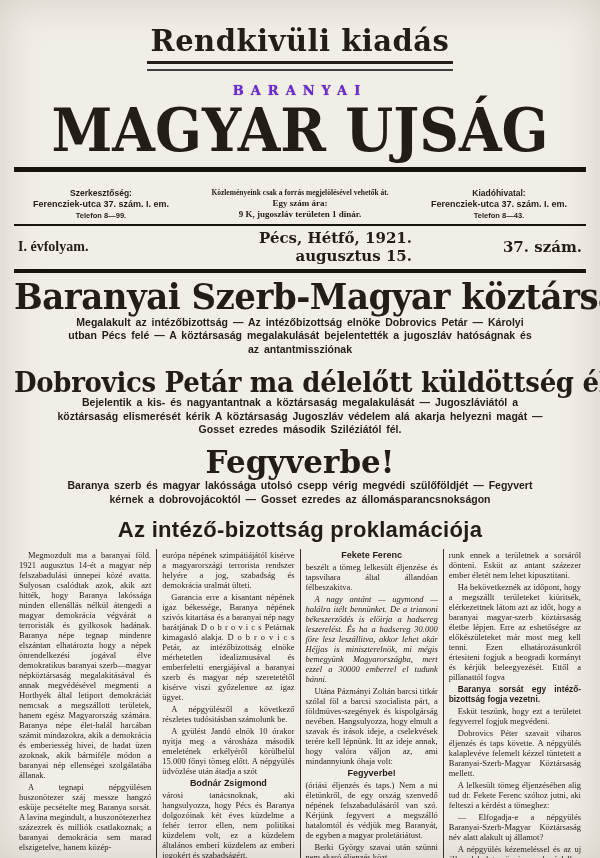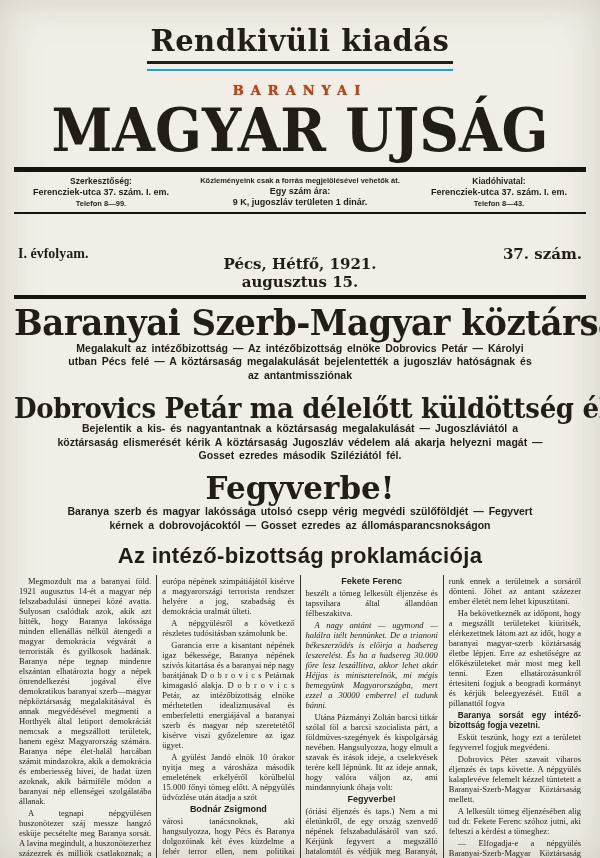--- a/index.html
+++ b/index.html
@@ -15,7 +15,7 @@
   .edition{
     display:inline-block;font-family:"DejaVu Serif",serif;font-weight:bold;
     font-size:29px;letter-spacing:.5px;
-    border-bottom:2px solid #0ea5e9;padding-bottom:5px;
+    border-bottom:2px solid #404040;padding-bottom:5px;
   }
   .edition .ed-inner{display:inline-block;border-bottom:3px solid #221d17;padding:0 4px 3px 4px;}
   .region{

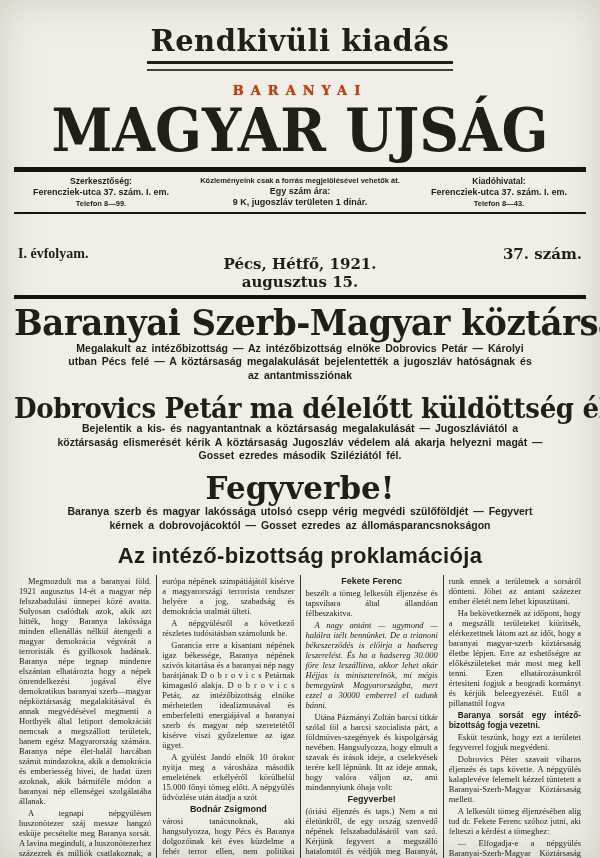--- a/index.html
+++ b/index.html
@@ -20,7 +20,7 @@
   .edition .ed-inner{display:inline-block;border-bottom:3px solid #221d17;padding:0 4px 3px 4px;}
   .region{
     text-align:center;font-family:"DejaVu Serif",serif;font-weight:bold;
-    font-size:13px;letter-spacing:7px;color:#c2410c;margin-top:12px;
+    font-size:13px;letter-spacing:7px;color:#6d28d9;margin-top:12px;
     text-shadow:0 0 1px #6b6458;
   }
   .paper-title{

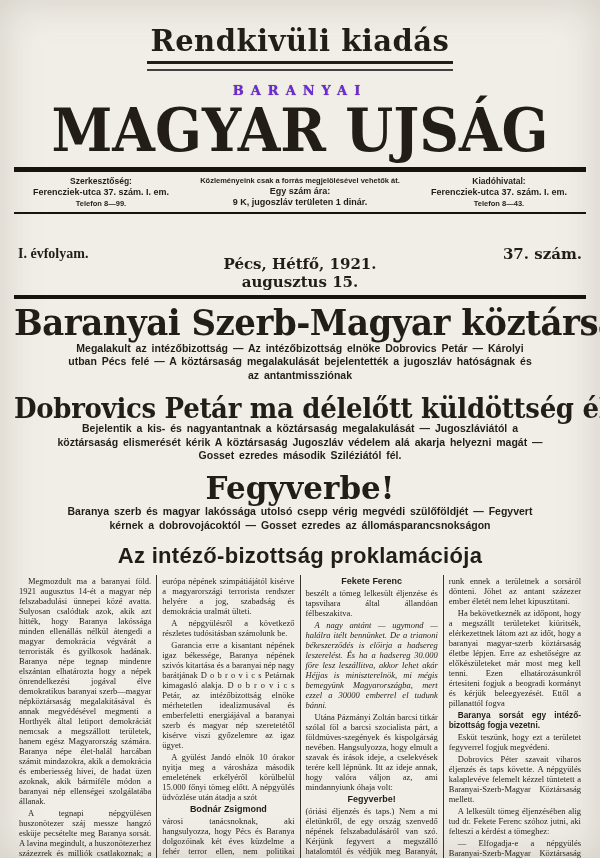--- a/index.html
+++ b/index.html
@@ -31,7 +31,7 @@
   .rule-thick{height:5px;background:#17130f;margin-top:10px;}
   .rule-med{height:2px;background:#17130f;}
   
-  .info-row{display:flex;align-items:stretch;padding:4px 2px 3px 2px;}
+  .info-row{display:flex;align-items:stretch;padding:16px 2px 3px 2px;}
   .info-col{font-family:"Liberation Sans",sans-serif;font-weight:bold;text-align:center;line-height:1.3;}
   .info-left,.info-right{width:170px;font-size:9px;}
   .info-center{flex:1;font-size:9px;}

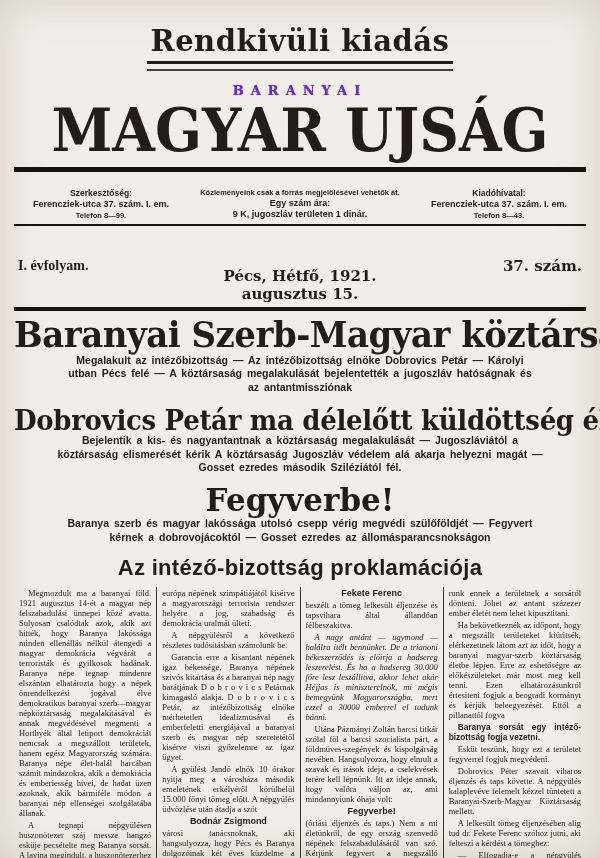--- a/index.html
+++ b/index.html
@@ -34,7 +34,7 @@
   .info-row{display:flex;align-items:stretch;padding:16px 2px 3px 2px;}
   .info-col{font-family:"Liberation Sans",sans-serif;font-weight:bold;text-align:center;line-height:1.3;}
   .info-left,.info-right{width:170px;font-size:9px;}
-  .info-center{flex:1;font-size:9px;}
+  .info-center{flex:1;font-size:9px;font-family:Liberation Serif, serif;}
   .info-tiny{font-size:7.5px;}
   .info-head{font-size:8.5px;}
   

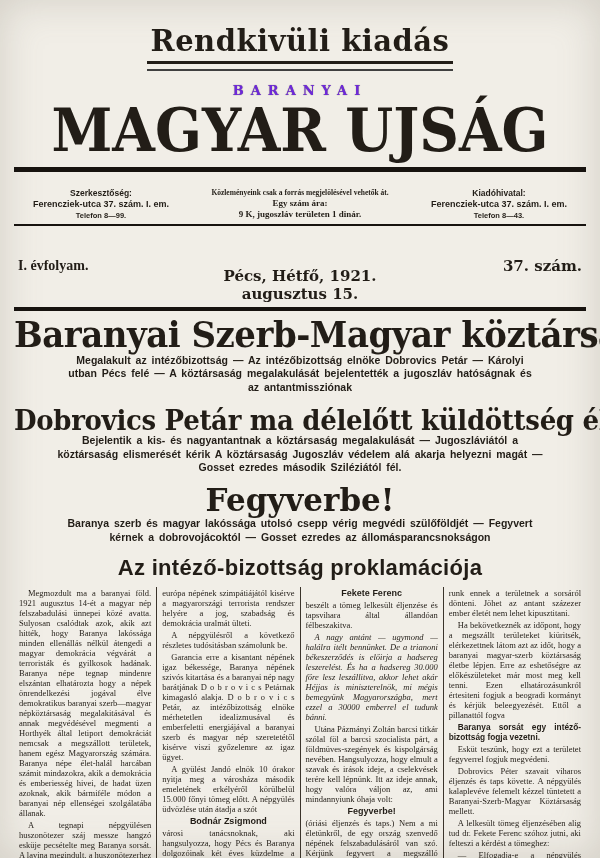--- a/index.html
+++ b/index.html
@@ -40,7 +40,7 @@
   
   .date-row{display:flex;align-items:center;padding:3px 4px 4px 4px;font-weight:bold;}
   .date-vol{width:170px;text-align:left;font-size:14px;}
-  .date-center{flex:1;text-align:center;font-size:15px;font-family:"DejaVu Serif",serif;margin-top:38px;}
+  .date-center{flex:1;text-align:right;font-size:15px;font-family:"DejaVu Serif",serif;}
   .date-issue{width:170px;text-align:right;font-size:15px;font-family:"DejaVu Serif",serif;}
   
   .h1{

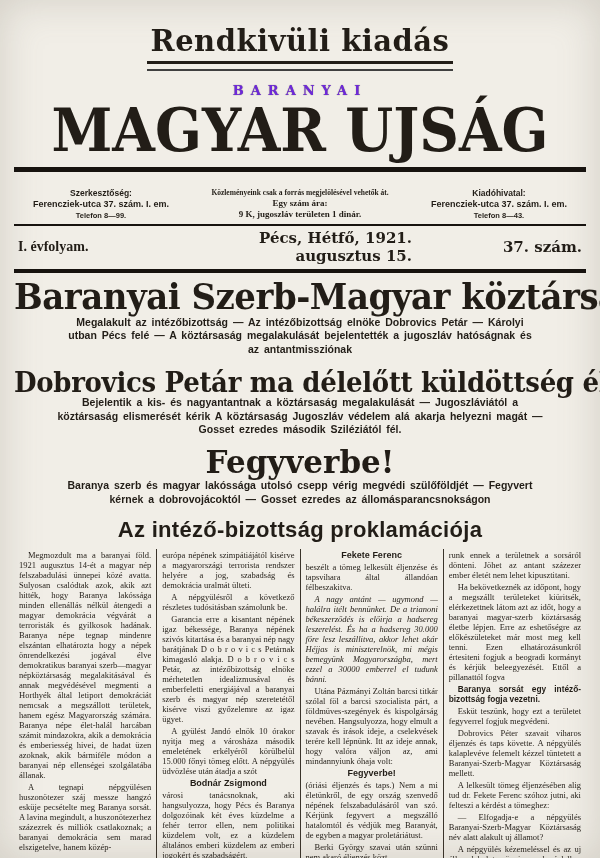--- a/index.html
+++ b/index.html
@@ -169,7 +169,7 @@
       </div>
 
       <div class="col">
-        <p class="noind">runk ennek a területnek a sorsáról dönteni. Jöhet az antant százezer ember életét nem lehet kipusztitani.</p>
+        <p class="noind">runk ennek a területnek a sorsáról dönteni. Esküt az antant százezer ember életét nem lehet kipusztitani.</p>
         <p>Ha bekövetkeznék az időpont, hogy a megszállt területeket kiüritsék, elérkezettnek látom azt az időt, hogy a baranyai magyar-szerb köztársaság életbe lépjen. Erre az eshetőségre az előkészületeket már most meg kell tenni. Ezen elhatározásunkról értesiteni fogjuk a beogradi kormányt és kérjük beleegyezését. Ettől a pillanattól fogva</p>
         <p class="bold">Baranya sorsát egy intéző-bizottság fogja vezetni.</p>
         <p>Esküt teszünk, hogy ezt a területet fegyverrel fogjuk megvédeni.</p>

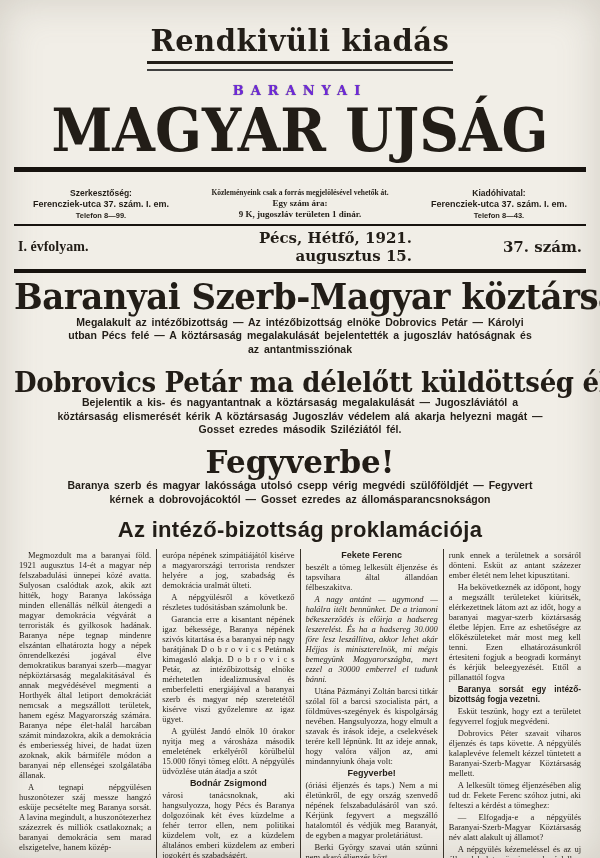--- a/index.html
+++ b/index.html
@@ -149,8 +149,8 @@
 
       <div class="col">
         <p class="noind">európa népének szimpátiájától kisérve a magyarországi terrorista rendszer helyére a jog, szabadság és demokrácia uralmát ülteti.</p>
+        <p>Garancia erre a kisantant népének igaz békessége, Baranya népének szivós kitartása és a baranyai nép nagy barátjának D o b r o v i c s Petárnak kimagasló alakja. D o b r o v i c s Petár, az intézőbizottság elnöke mérhetetlen idealizmusával és emberfeletti energiájával a baranyai szerb és magyar nép szeretetétől kisérve viszi győzelemre az igaz ügyet.</p>
         <p>A népgyülésről a következő részletes tudósitásban számolunk be.</p>
-        <p>Garancia erre a kisantant népének igaz békessége, Baranya népének szivós kitartása és a baranyai nép nagy barátjának D o b r o v i c s Petárnak kimagasló alakja. D o b r o v i c s Petár, az intézőbizottság elnöke mérhetetlen idealizmusával és emberfeletti energiájával a baranyai szerb és magyar nép szeretetétől kisérve viszi győzelemre az igaz ügyet.</p>
         <p>A gyülést Jandó elnök 10 órakor nyitja meg a városháza második emeletének erkélyéről körülbelül 15.000 főnyi tömeg előtt. A népgyülés üdvözlése után átadja a szót</p>
         <p class="speaker">Bodnár Zsigmond</p>
         <p class="noind">városi tanácsnoknak, aki hangsulyozza, hogy Pécs és Baranya dolgozóinak két éves küzdelme a fehér terror ellen, nem politikai küzdelem volt, ez a küzdelem általános emberi küzdelem az emberi jogokért és szabadságért.</p>

